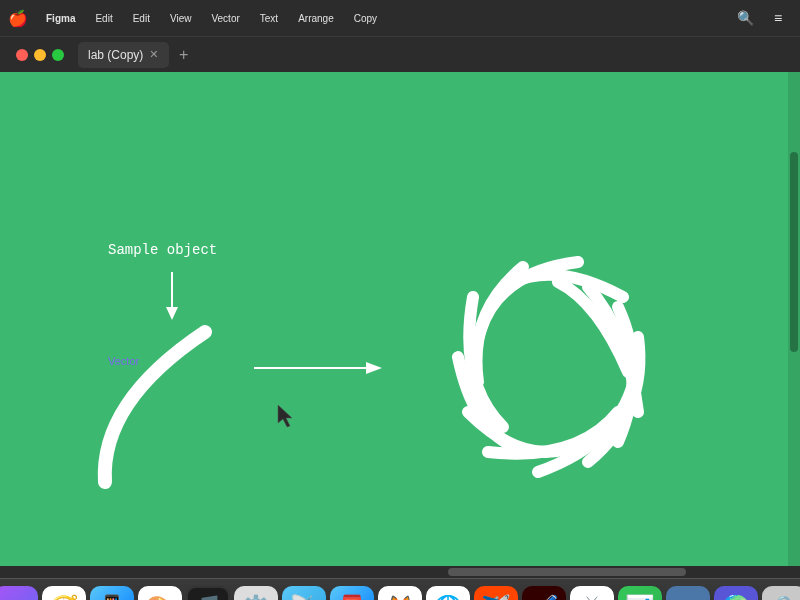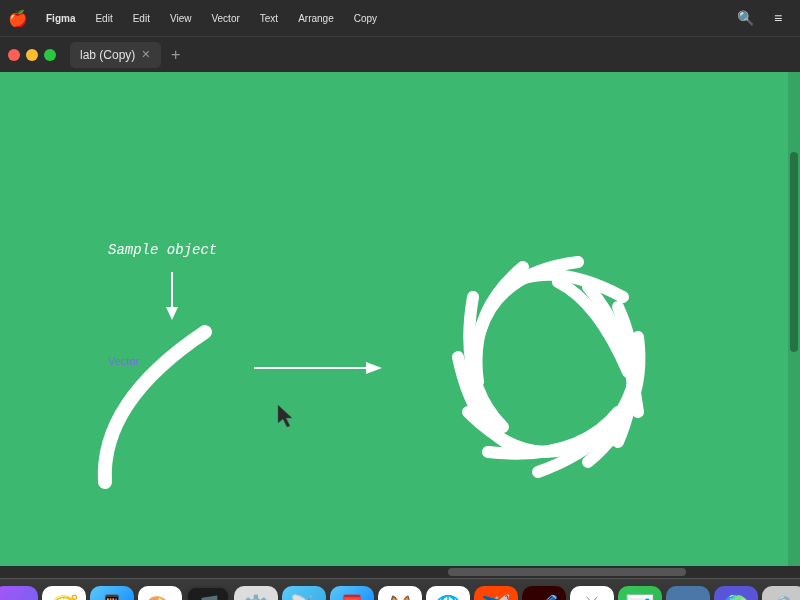--- a/index.html
+++ b/index.html
@@ -68,7 +68,7 @@
       border-top: 1px solid #3a3a3a;
       display: flex;
       align-items: center;
-      padding-left: 8px;
+      padding-left: 16px;
       gap: 4px;
     }
     .window-controls {

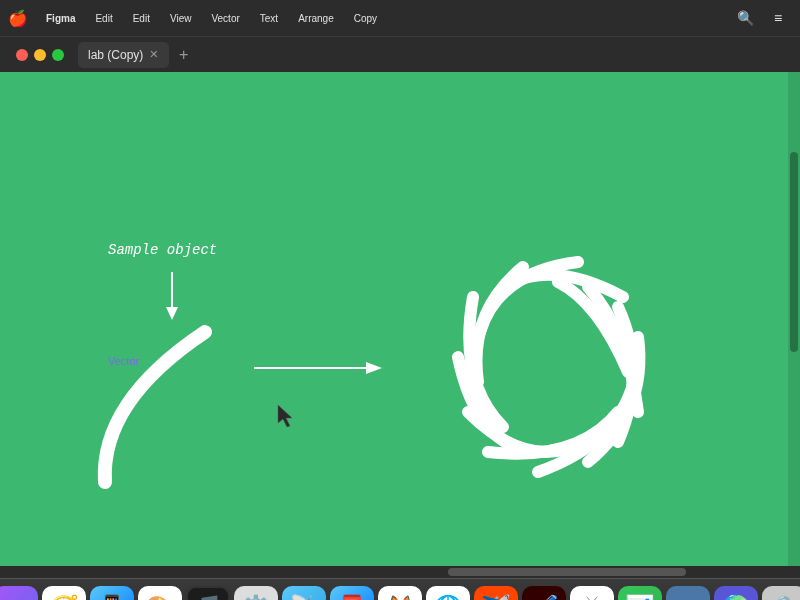--- a/index.html
+++ b/index.html
@@ -147,7 +147,6 @@
       font-family: 'Courier New', monospace;
       font-size: 14px;
       font-weight: normal;
-      font-style: italic;
     }
 
     

